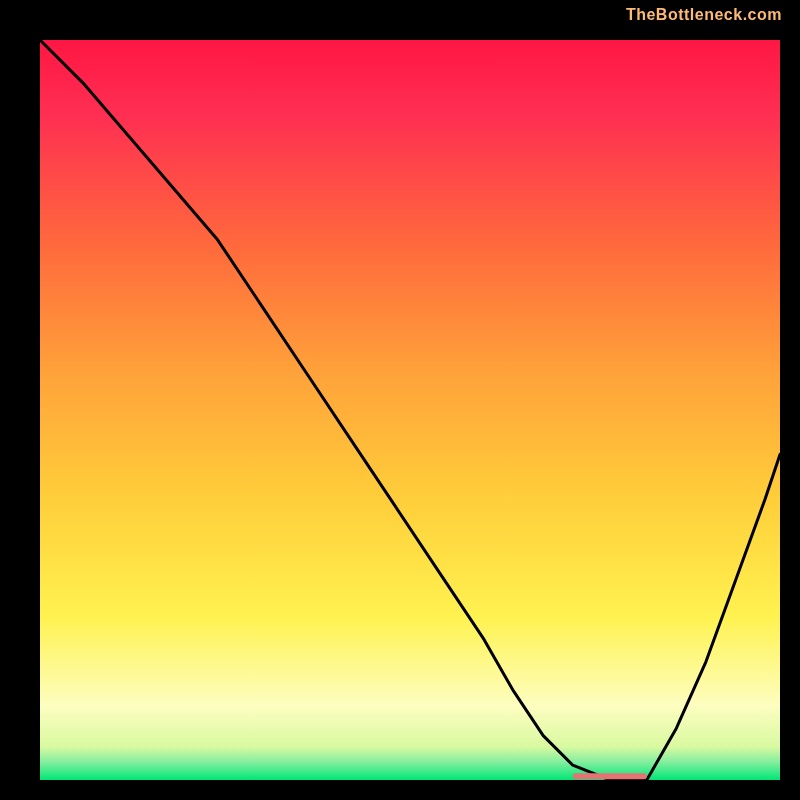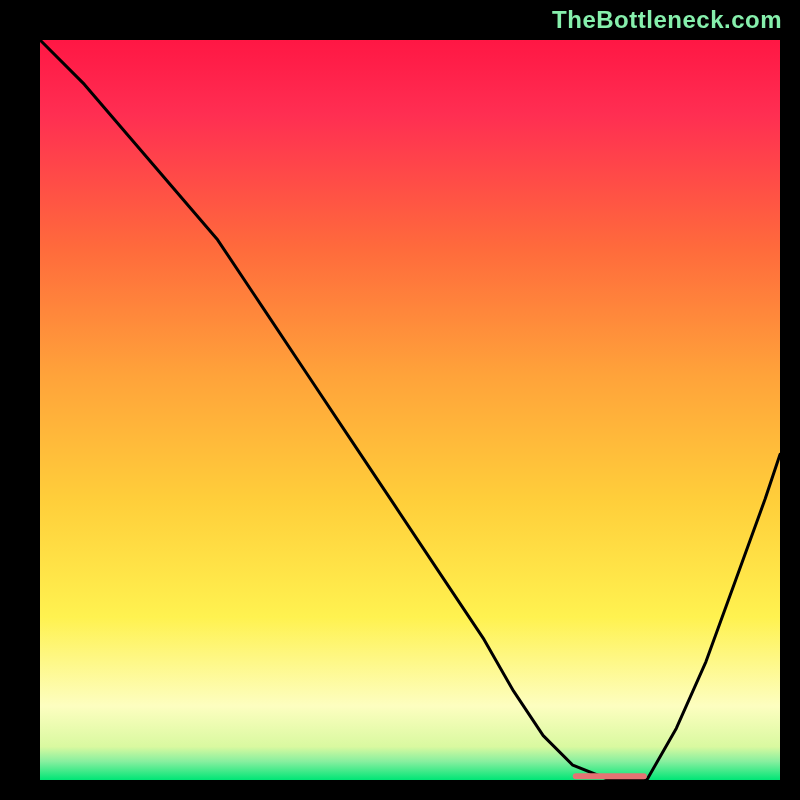--- a/index.html
+++ b/index.html
@@ -15,8 +15,8 @@
     position: absolute;
     top: 6px;
     right: 18px;
-    color: #86efac;
-    font-size: 24px;
+    color: #fdba74;
+    font-size: 16px;
     font-weight: bold;
     letter-spacing: 0.5px;
   }

